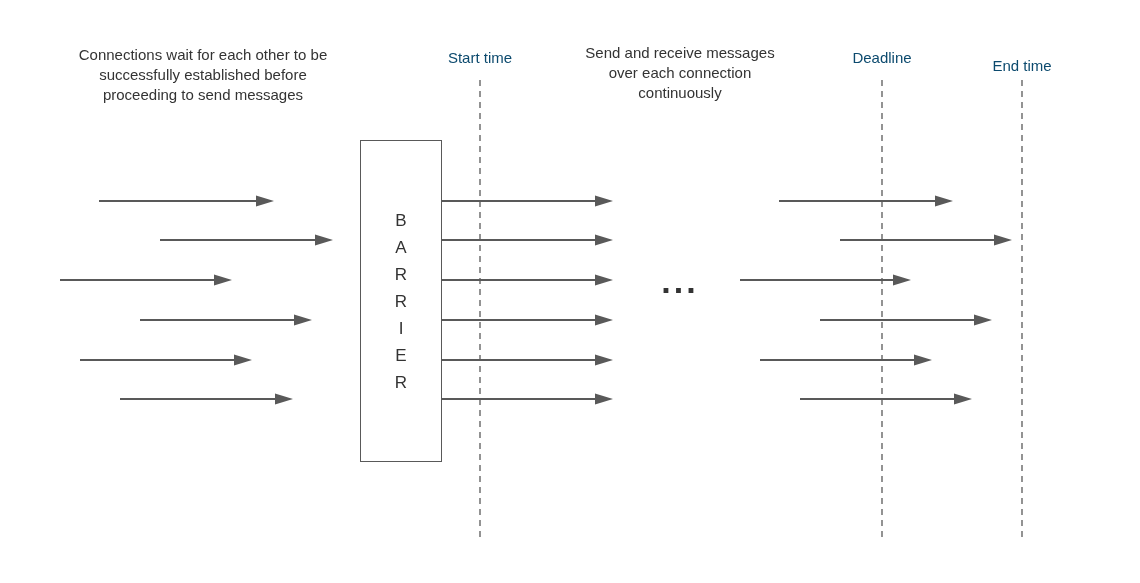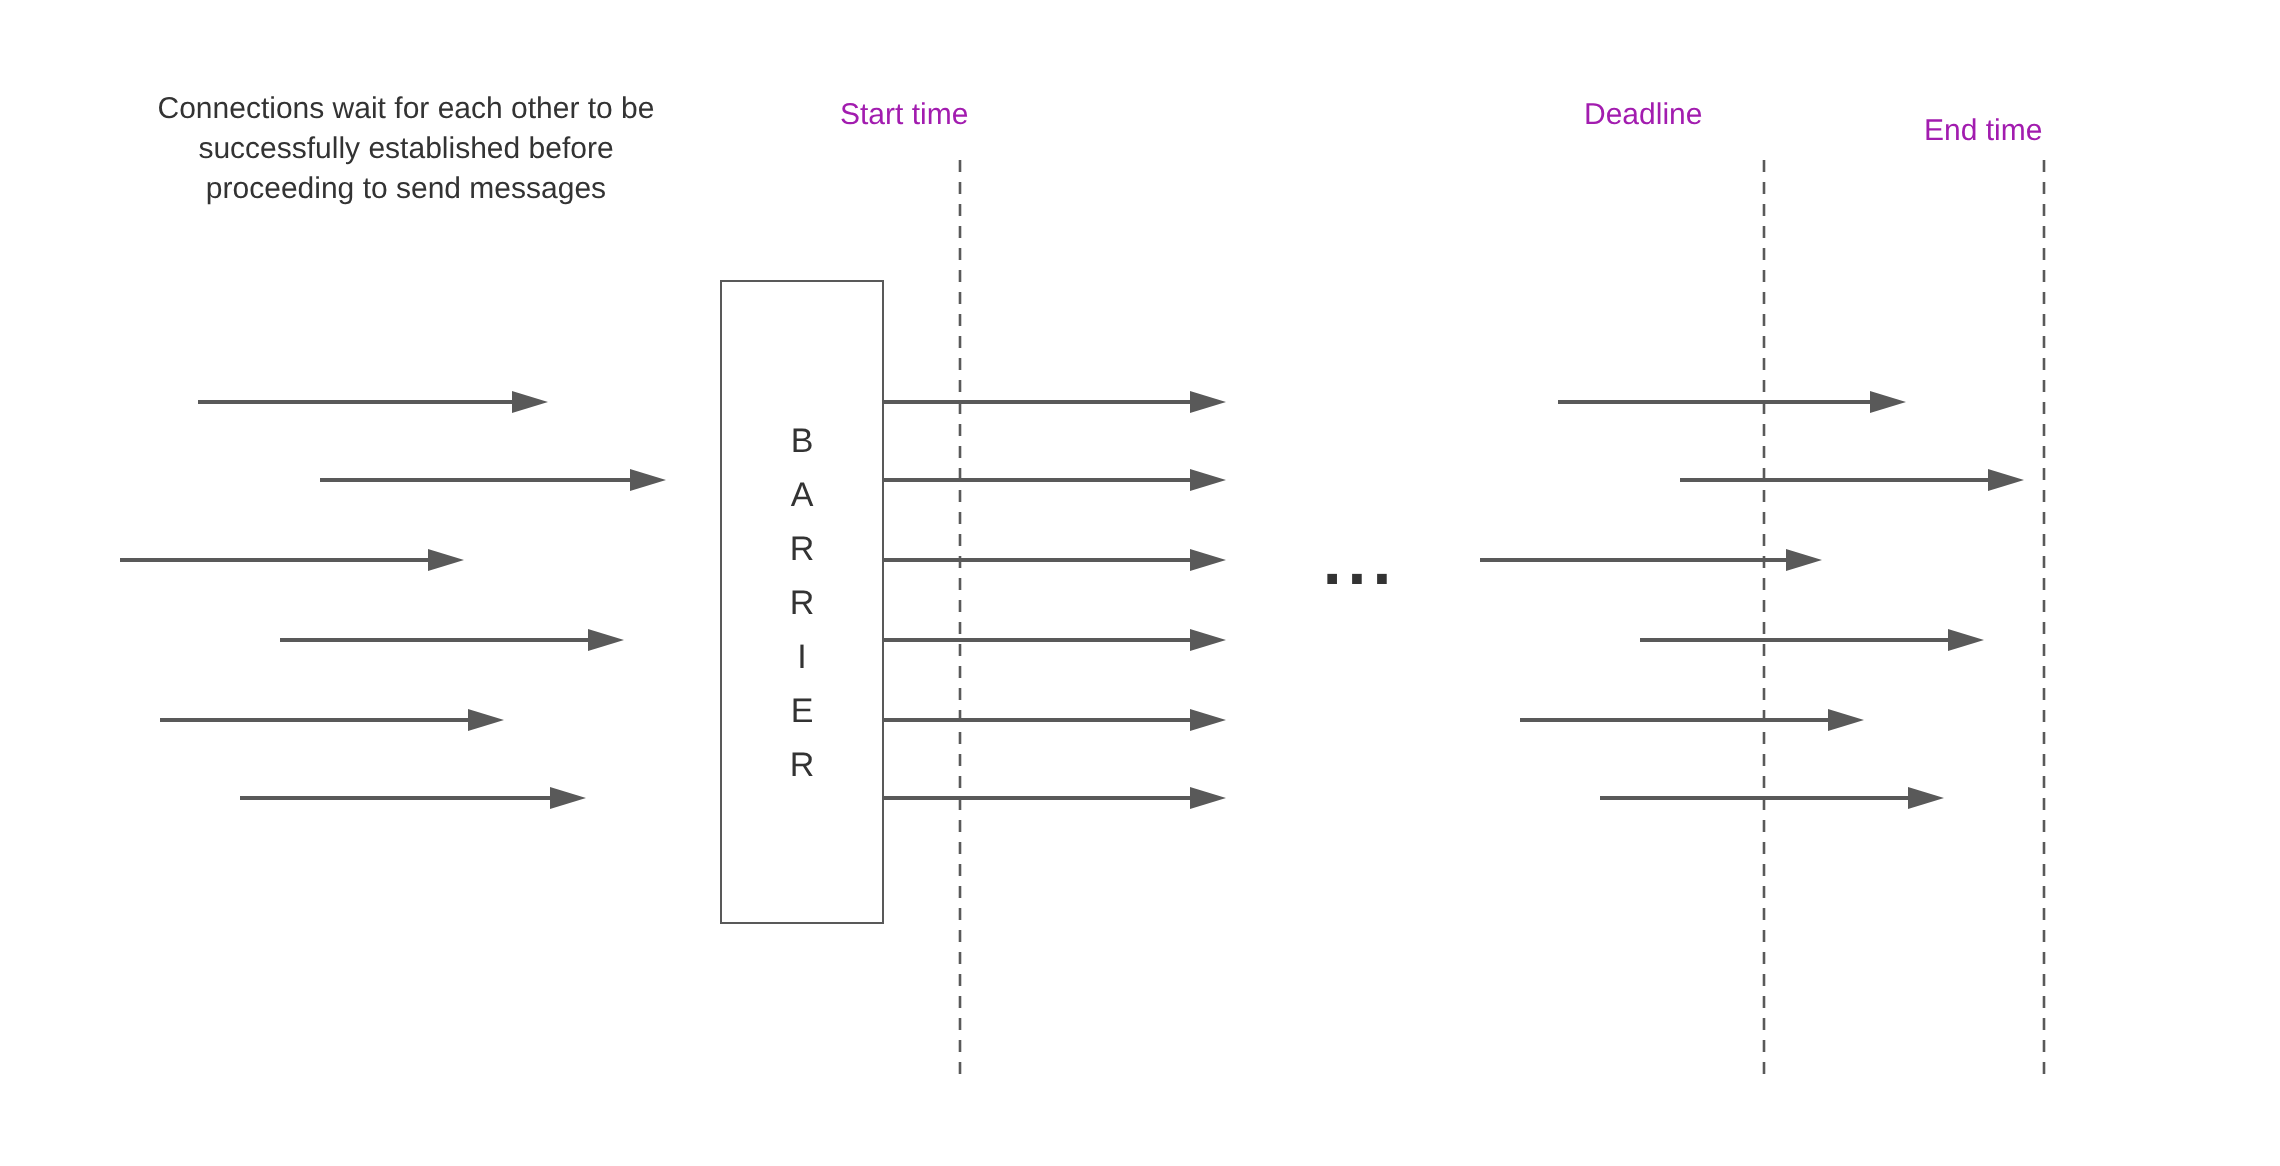--- a/index.html
+++ b/index.html
@@ -29,9 +29,10 @@
   }
   .timeline-label {
     position: absolute;
-    color: #a21caf;
+    color: #0c4a6e;
     font-size: 15px;
     line-height: 20px;
+    text-align: center;
     width: 120px;
   }
   .barrier-box {

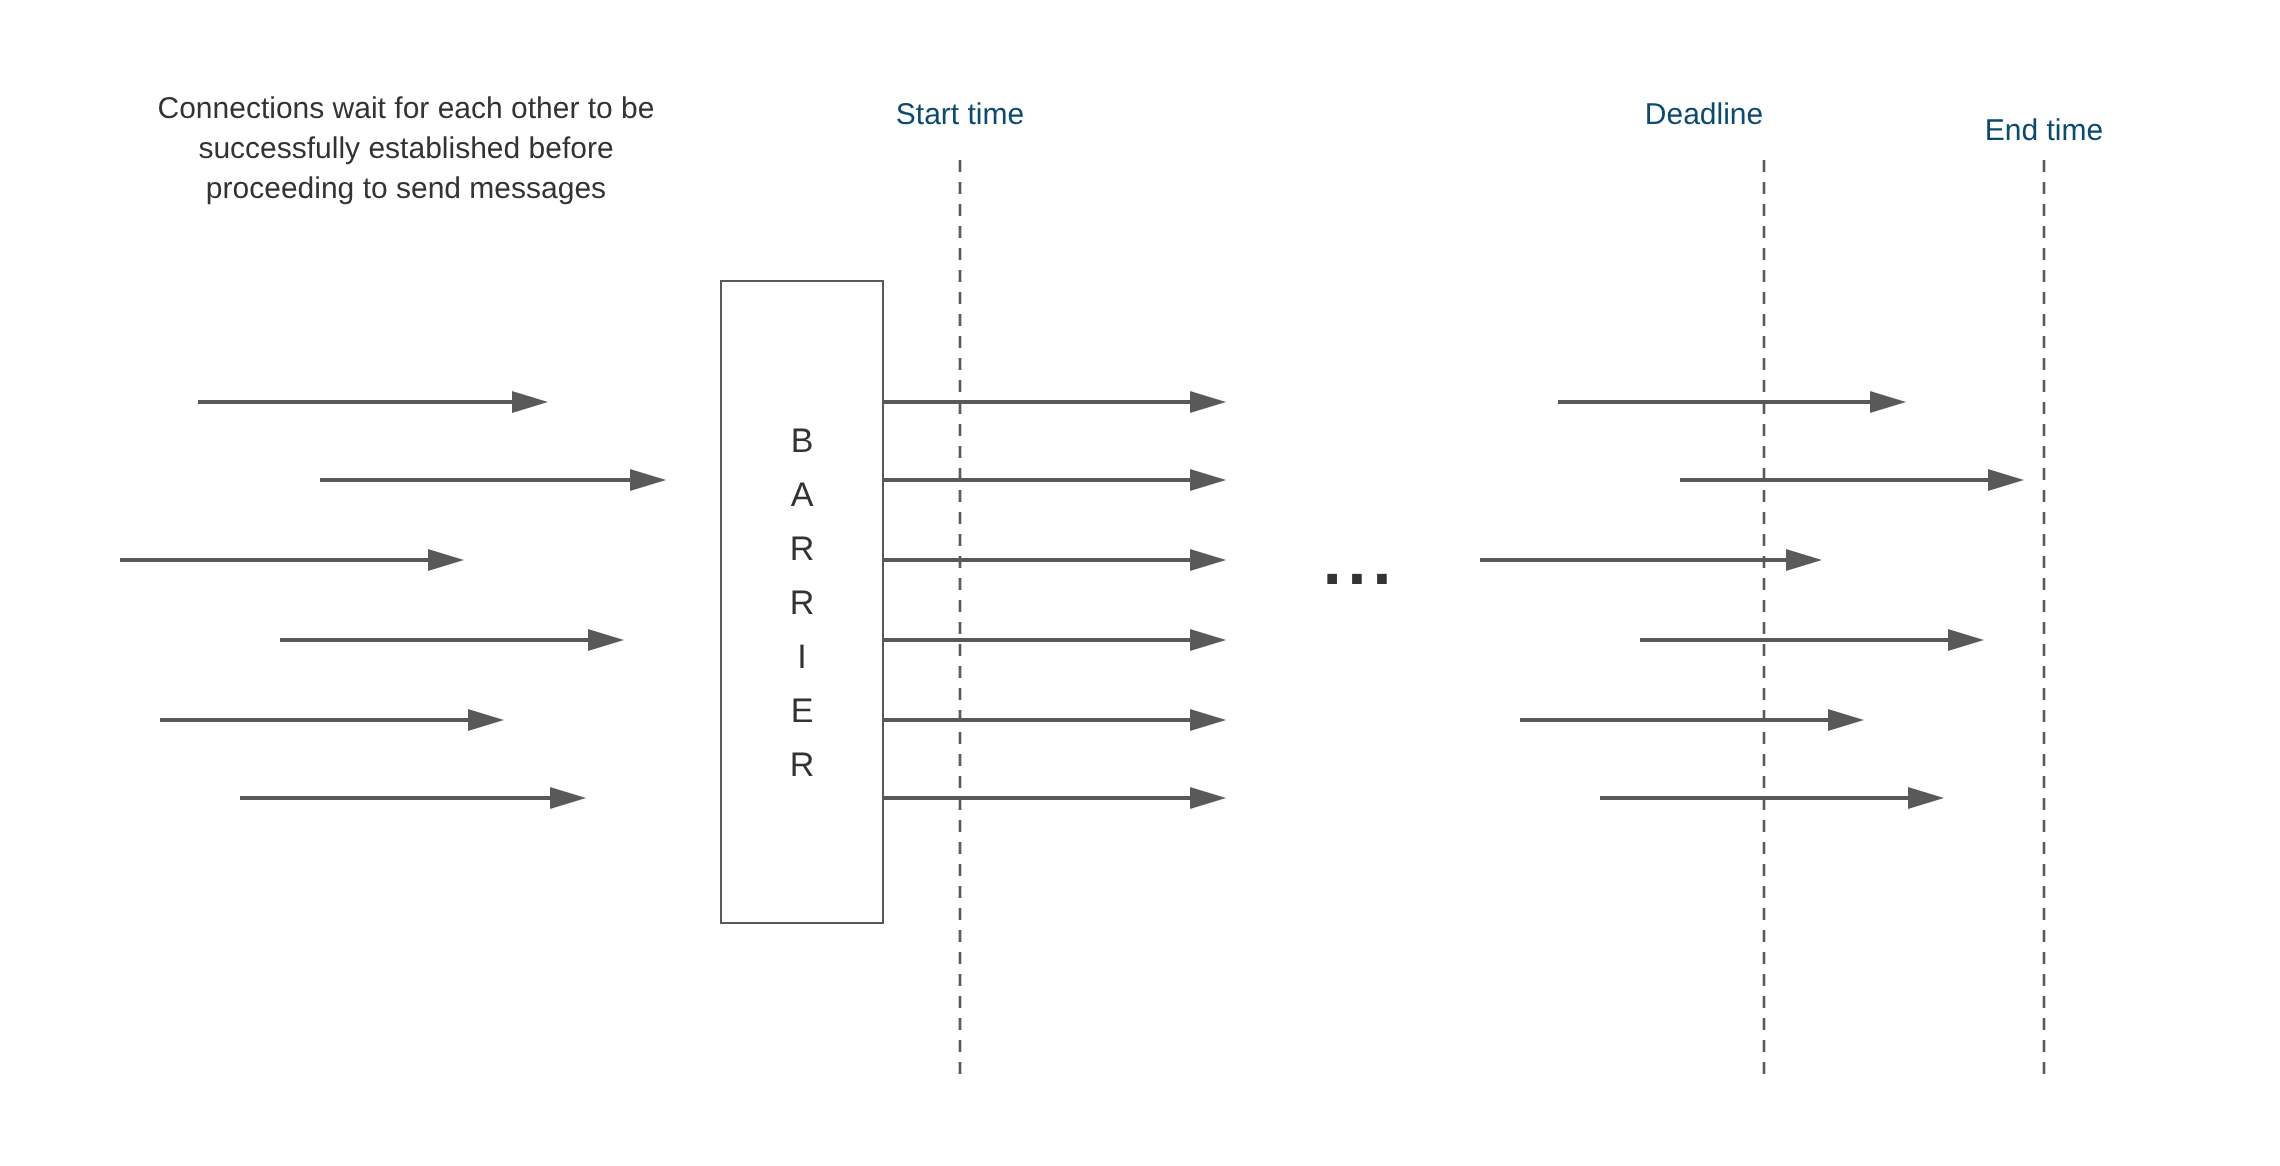--- a/index.html
+++ b/index.html
@@ -114,6 +114,9 @@
 successfully established before
 proceeding to send messages</div>
 
+  <div class="note" style="left:555px; top:43px; width:250px;">Send and receive messages
+over each connection
+continuously</div>
 
   <div class="timeline-label" style="left:420px; top:48px;">Start time</div>
 

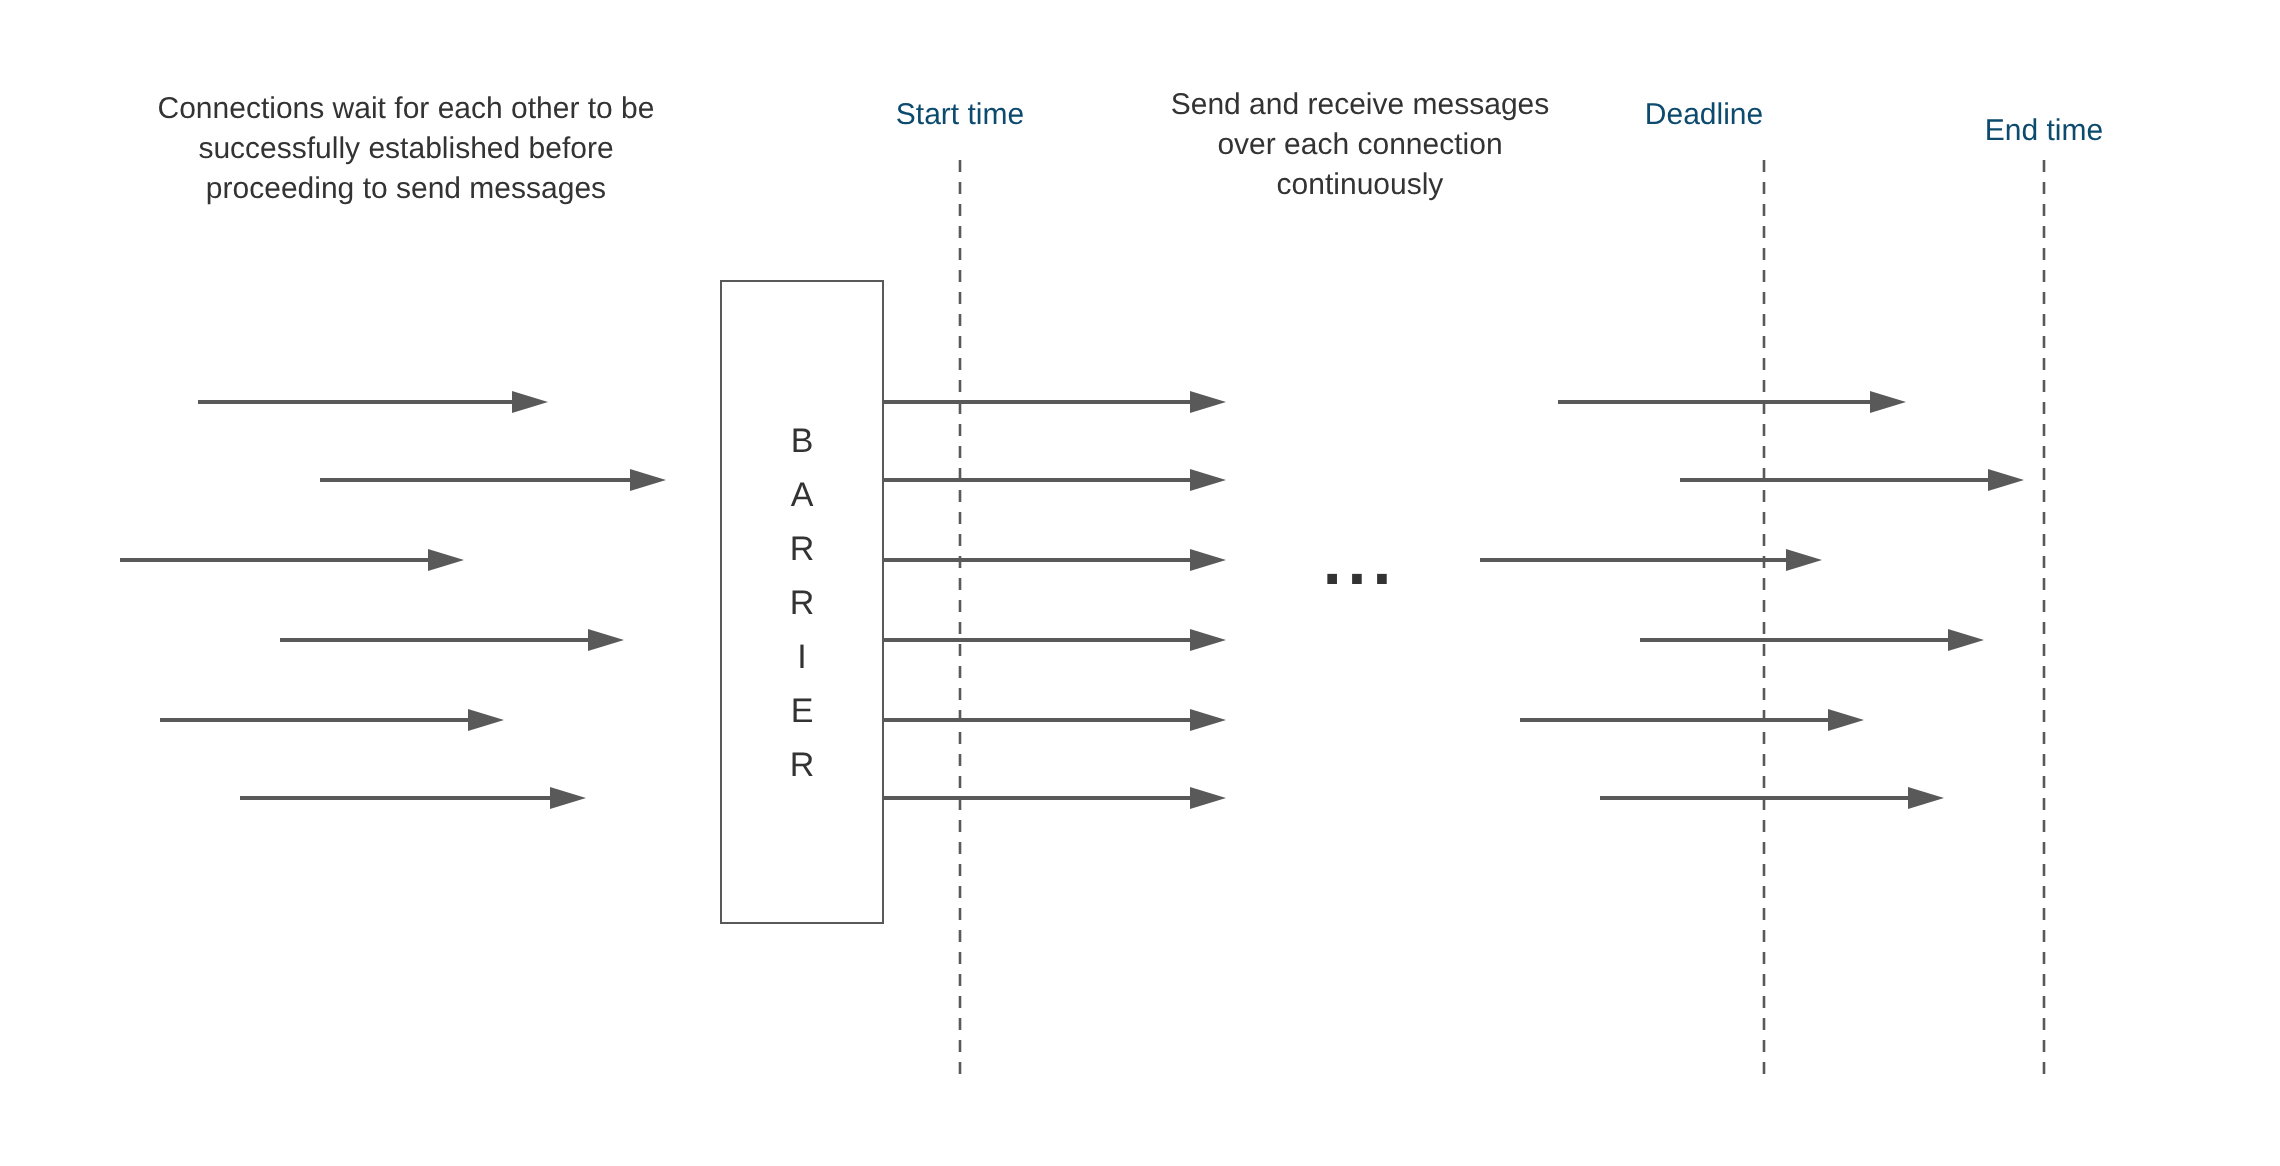--- a/index.html
+++ b/index.html
@@ -120,7 +120,7 @@
 
   <div class="timeline-label" style="left:420px; top:48px;">Start time</div>
 
-  <div class="timeline-label" style="left:792px; top:48px;">Deadline</div>
+  <div class="timeline-label" style="left:822px; top:48px;">Deadline</div>
 
   <div class="timeline-label" style="left:962px; top:56px;">End time</div>
 

